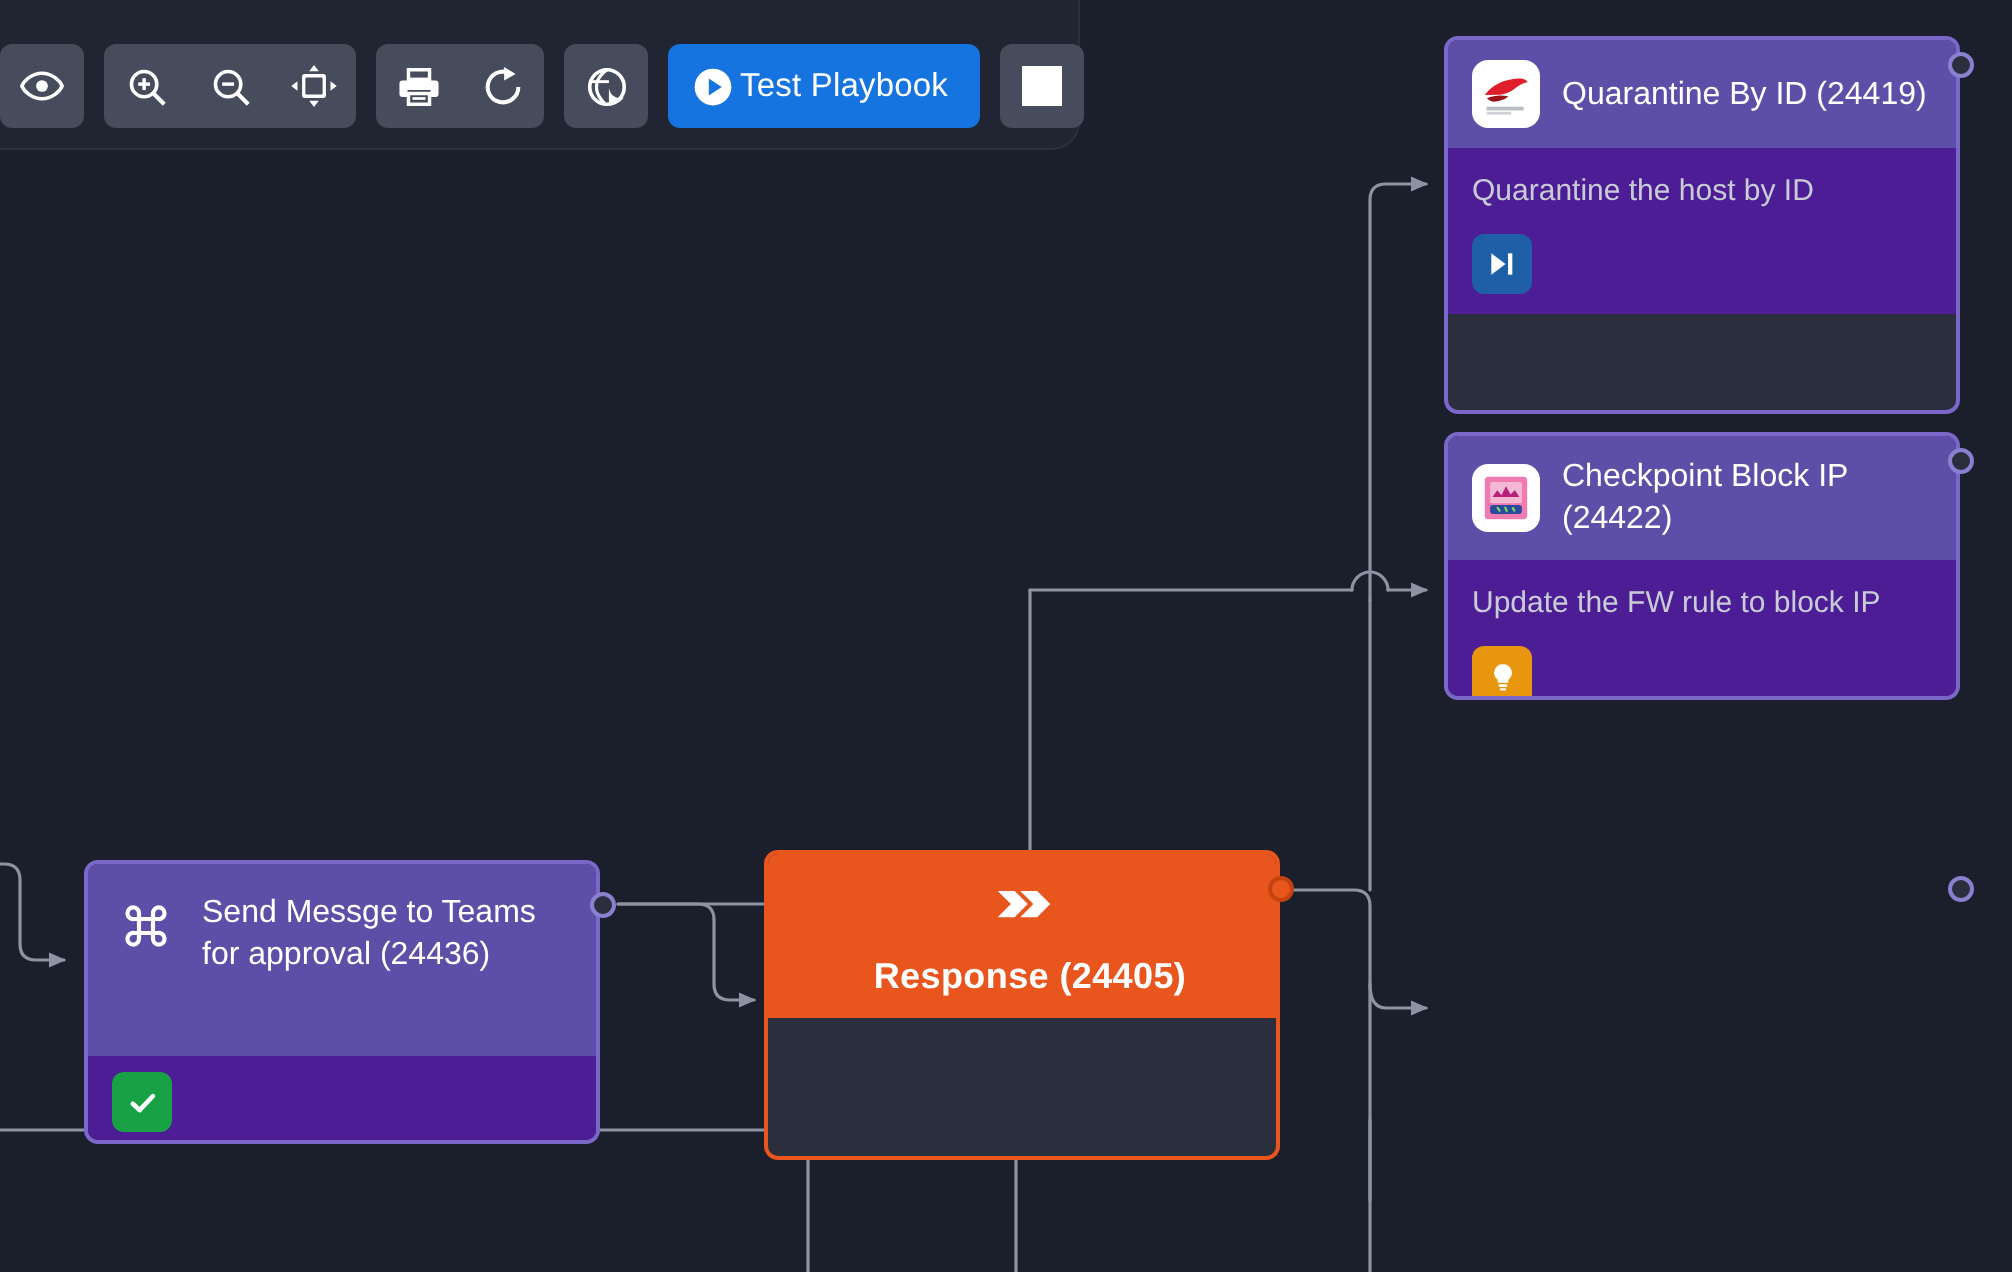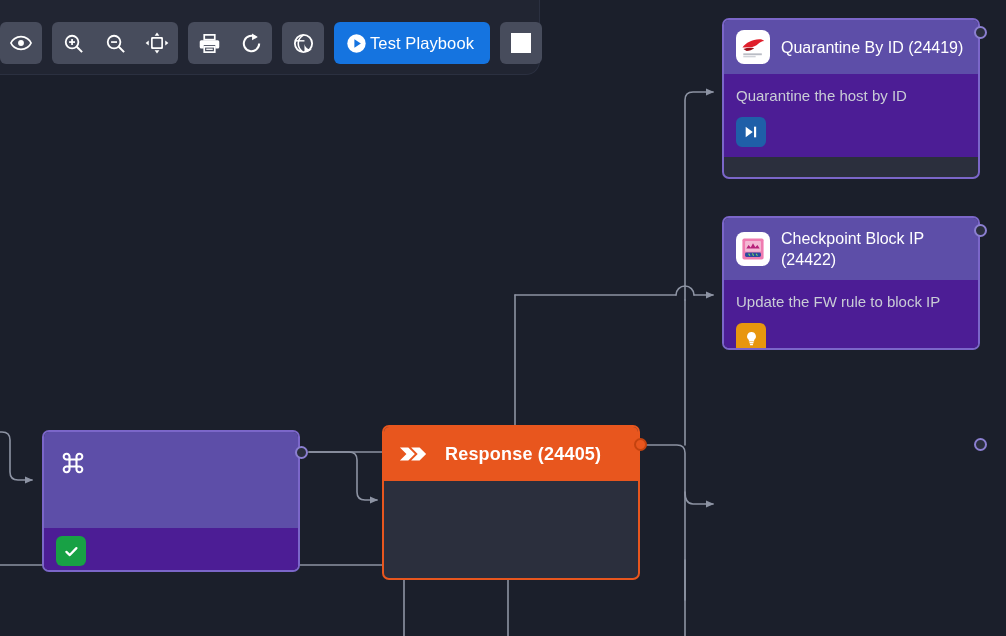--- a/index.html
+++ b/index.html
@@ -252,7 +252,7 @@
     </div>
   </div>
 
-  <div class="node node-purple" style="left:722px; top:18px; width:258px; height:161px;">
+  <div class="node node-purple" style="left:722px; top:18px; width:258px; height:189px;">
     <div class="node-head head-purple">
       <div class="appicon">
         <svg width="30" height="30" viewBox="0 0 34 34">

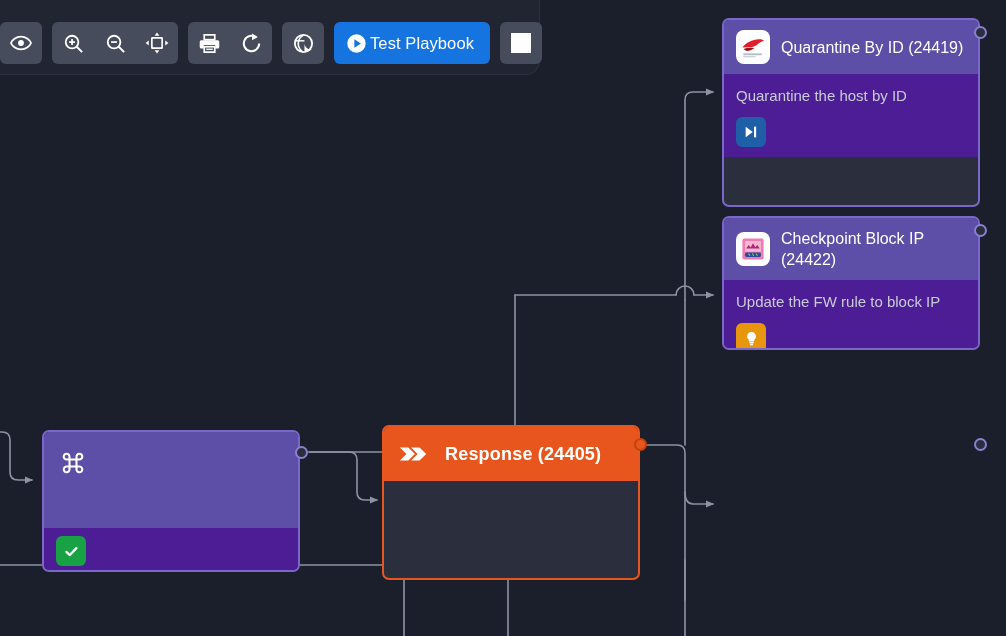--- a/index.html
+++ b/index.html
@@ -330,6 +330,7 @@
           <path d="M17.5 17.5 h2.6 a2.9 2.9 0 1 1 -2.6 2.6 z" fill="none" stroke="#fff" stroke-width="2.1"></path>
         </svg>
       </div>
+      <div class="node-title" style="max-width:185px;">Send Messge to Teams for approval (24436)</div>
     </div>
     <div class="node-body" style="min-height:42px; padding-top:8px;">
       <div class="badge badge-green">

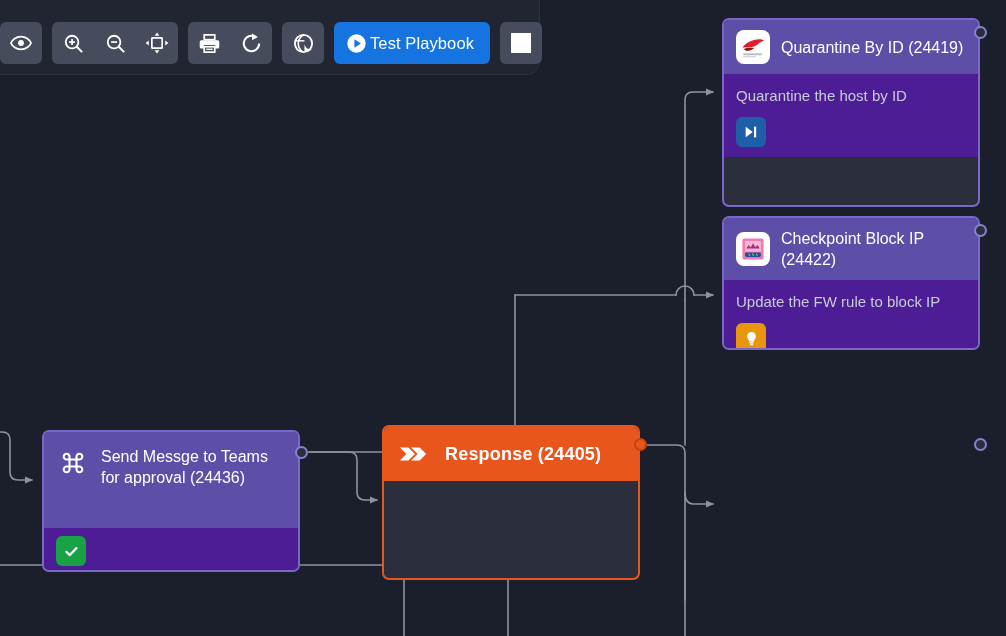--- a/index.html
+++ b/index.html
@@ -307,7 +307,7 @@
   <div class="port port-purple" style="left:974px; top:438px;"></div>
 
   <div class="node node-orange" style="left:382px; top:425px; width:258px; height:155px;">
-    <div class="node-head head-orange" style="justify-content:flex-start; padding-left:14px;">
+    <div class="node-head head-orange" style="justify-content:flex-start; padding-left:14px;flex-direction:column;">
       <div class="glyphicon" style="flex:0 0 30px;width:30px;">
         <svg width="30" height="20" viewBox="0 0 32 20">
           <path d="M2 3 H11 L18 10 L11 17 H2 L9 10 Z" fill="#fff"></path>

